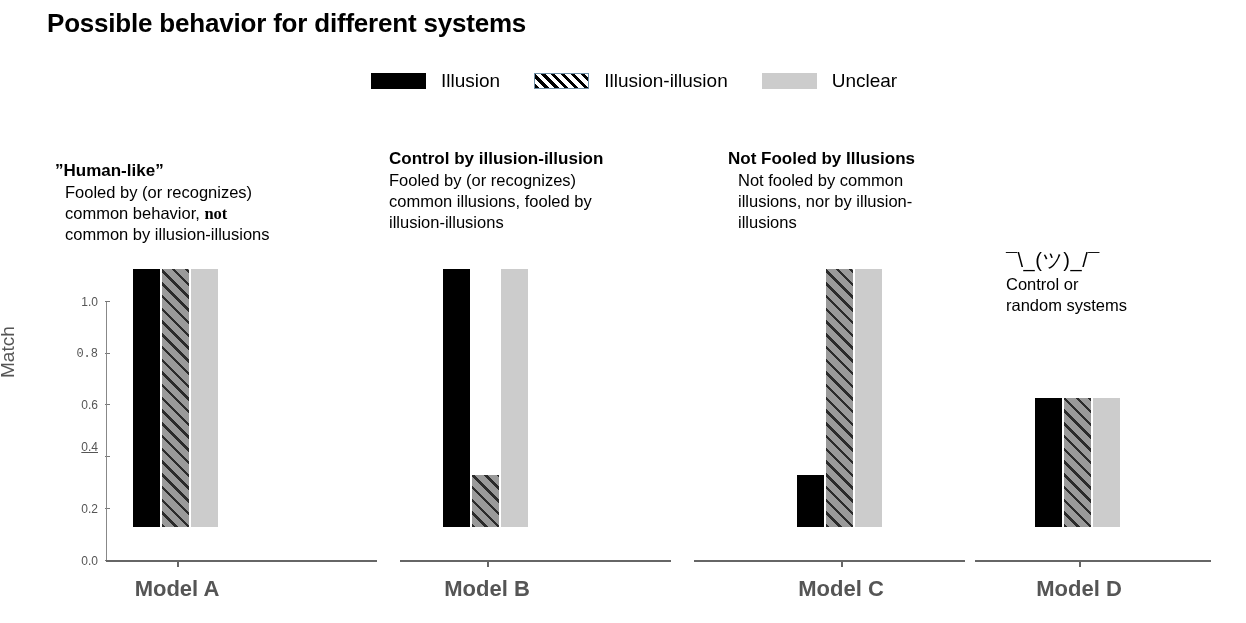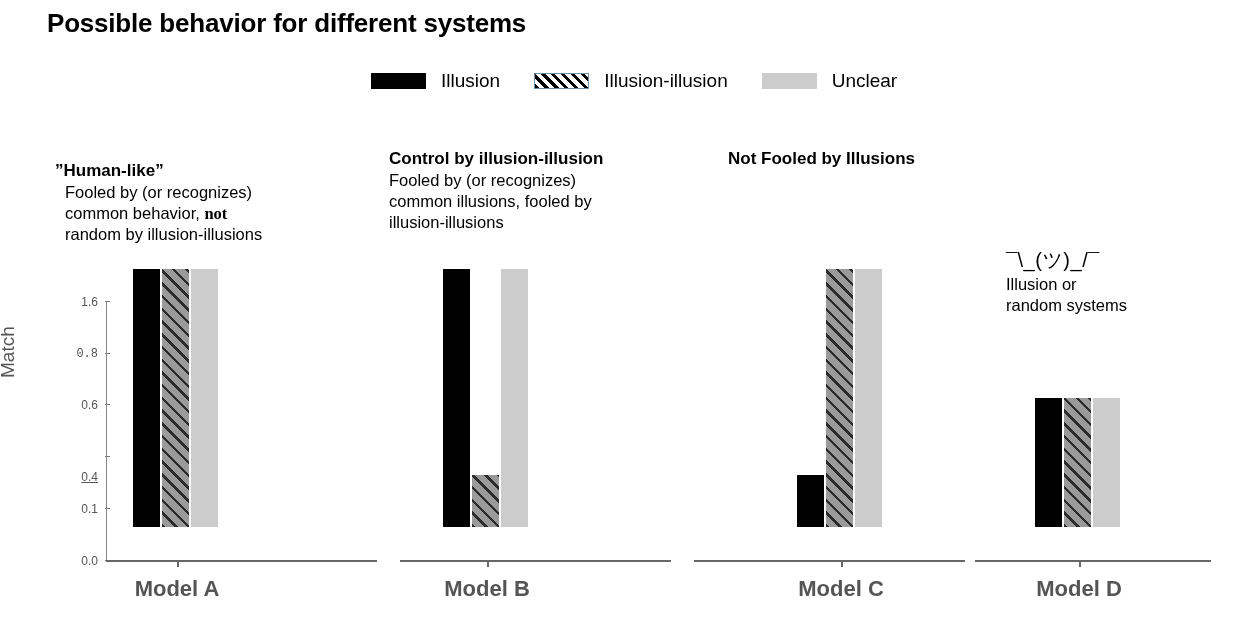--- a/index.html
+++ b/index.html
@@ -251,6 +251,11 @@
 
 <div class="panel-head" id="head-c">
   <span class="ph-title">Not Fooled by Illusions</span>
+  <span class="ph-body">
+    <span>Not fooled by common</span><br>
+    <span>illusions, nor by illusion-</span><br>
+    <span>illusions</span>
+  </span>
 </div>
 
 <div id="head-d">

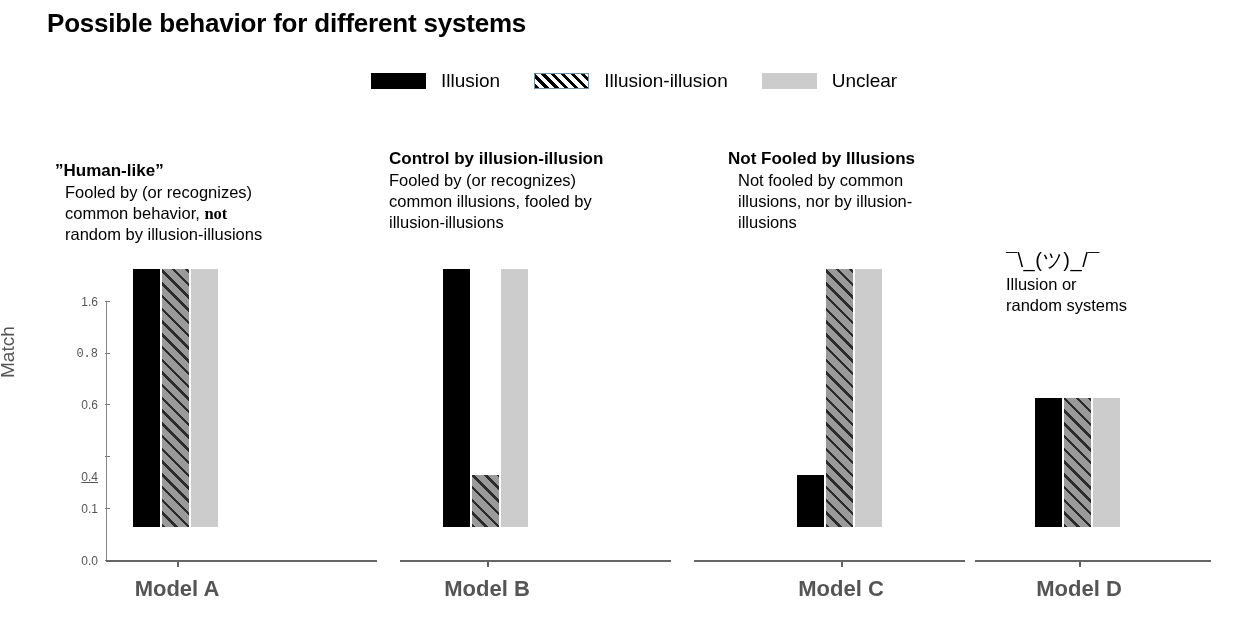--- a/index.html
+++ b/index.html
@@ -236,7 +236,7 @@
   <span class="ph-body">
     <span>Fooled by (or recognizes)</span><br>
     <span>common behavior, </span><b>not</b><br>
-    <span>random by illusion-illusions</span>
+    <span>common by illusion-illusions</span>
   </span>
 </div>
 

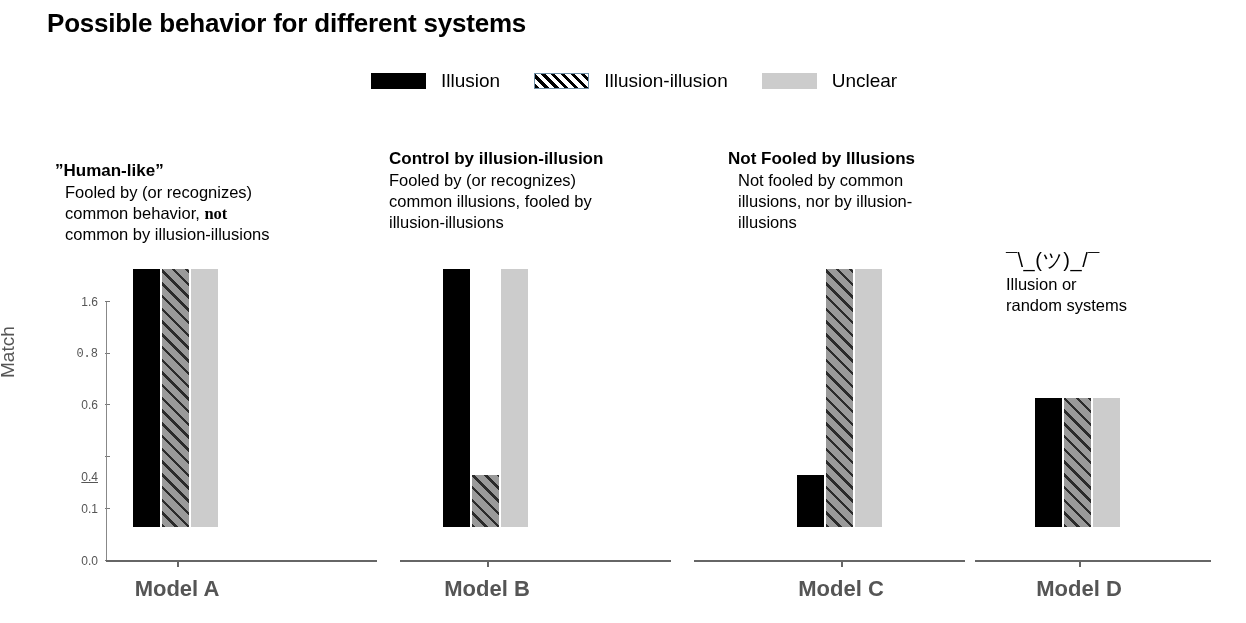--- a/index.html
+++ b/index.html
@@ -260,7 +260,7 @@
 
 <div id="head-d">
   <span class="shrug">¯\_(ツ)_/¯</span>
-  <span>Illusion or</span><br>
+  <span>Control or</span><br>
   <span>random systems</span>
 </div>
 

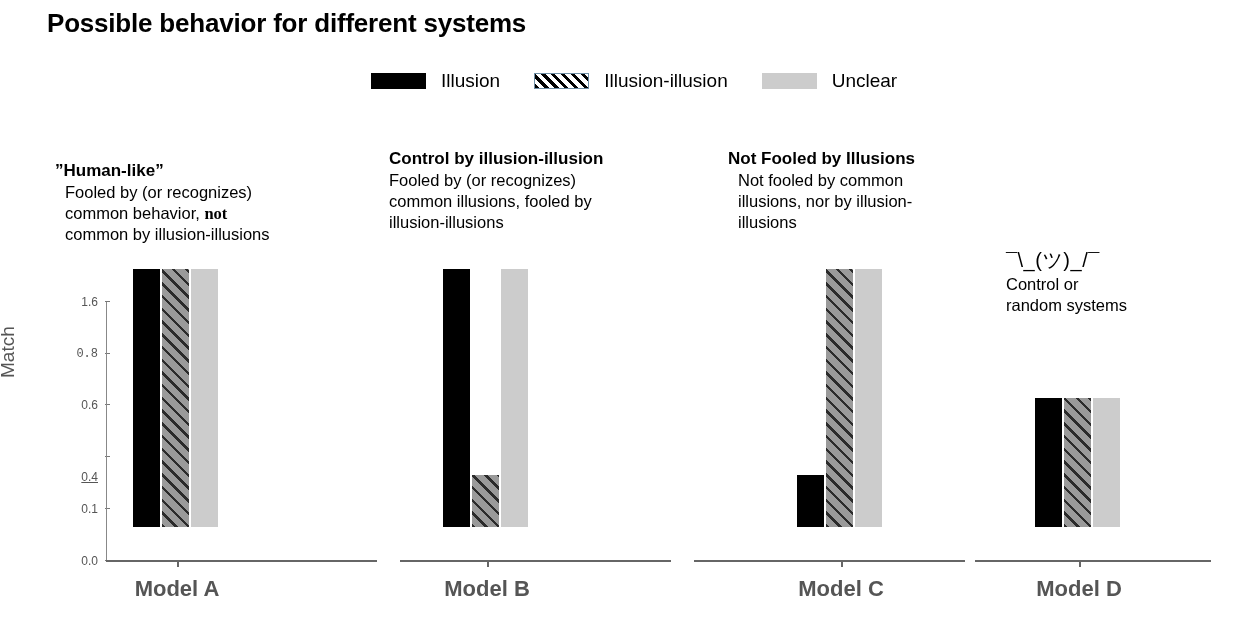--- a/index.html
+++ b/index.html
@@ -274,7 +274,7 @@
     <div class="ytick" style="top:470px;text-decoration:underline;">0.4</div>
     <div class="ytick" style="top:398px;">0.6</div>
     <div class="ytick" style="top:347px;font-family:Liberation Mono, monospace;">0.8</div>
-    <div class="ytick" style="top:295px;">1.6</div>
+    <div class="ytick" style="top:295px;">1.0</div>
   </div>
 
   <div class="ytick-mark" style="top:560px;"></div>

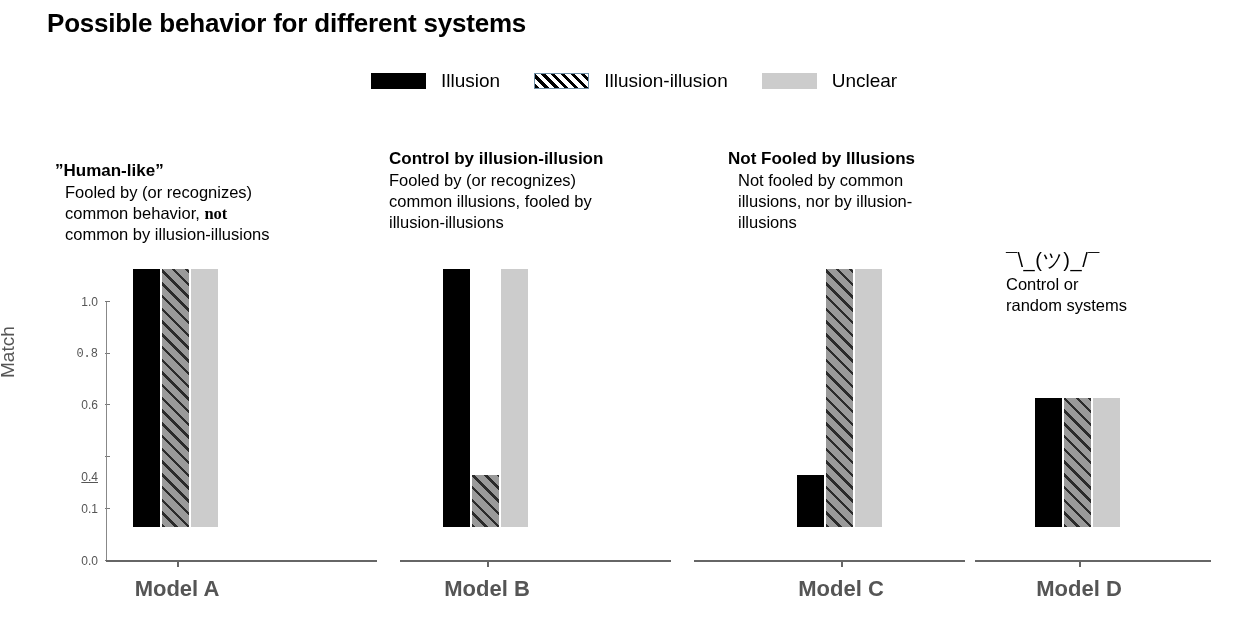--- a/index.html
+++ b/index.html
@@ -271,7 +271,7 @@
   <div class="ytick-wrap">
     <div class="ytick" style="top:554px;">0.0</div>
     <div class="ytick" style="top:502px;">0.1</div>
-    <div class="ytick" style="top:470px;text-decoration:underline;">0.4</div>
+    <div class="ytick" style="top:440px;text-decoration:underline;">0.4</div>
     <div class="ytick" style="top:398px;">0.6</div>
     <div class="ytick" style="top:347px;font-family:Liberation Mono, monospace;">0.8</div>
     <div class="ytick" style="top:295px;">1.0</div>

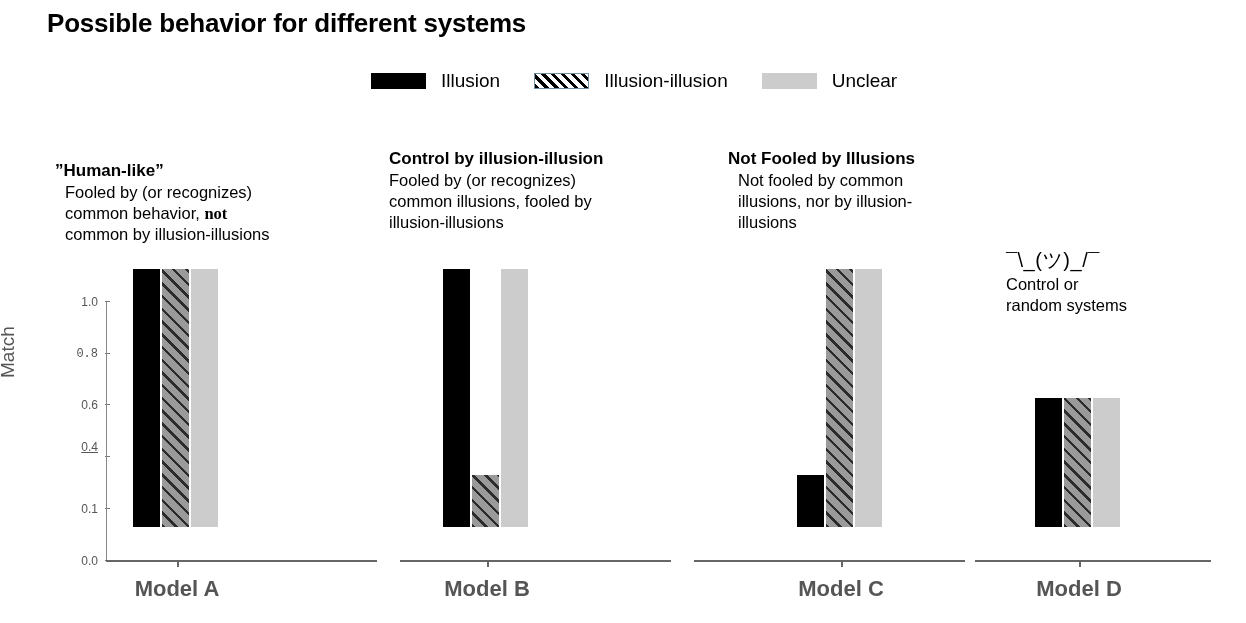--- a/index.html
+++ b/index.html
@@ -270,7 +270,7 @@
 
   <div class="ytick-wrap">
     <div class="ytick" style="top:554px;">0.0</div>
-    <div class="ytick" style="top:502px;">0.1</div>
+    <div class="ytick" style="top:502px;">0.2</div>
     <div class="ytick" style="top:440px;text-decoration:underline;">0.4</div>
     <div class="ytick" style="top:398px;">0.6</div>
     <div class="ytick" style="top:347px;font-family:Liberation Mono, monospace;">0.8</div>

